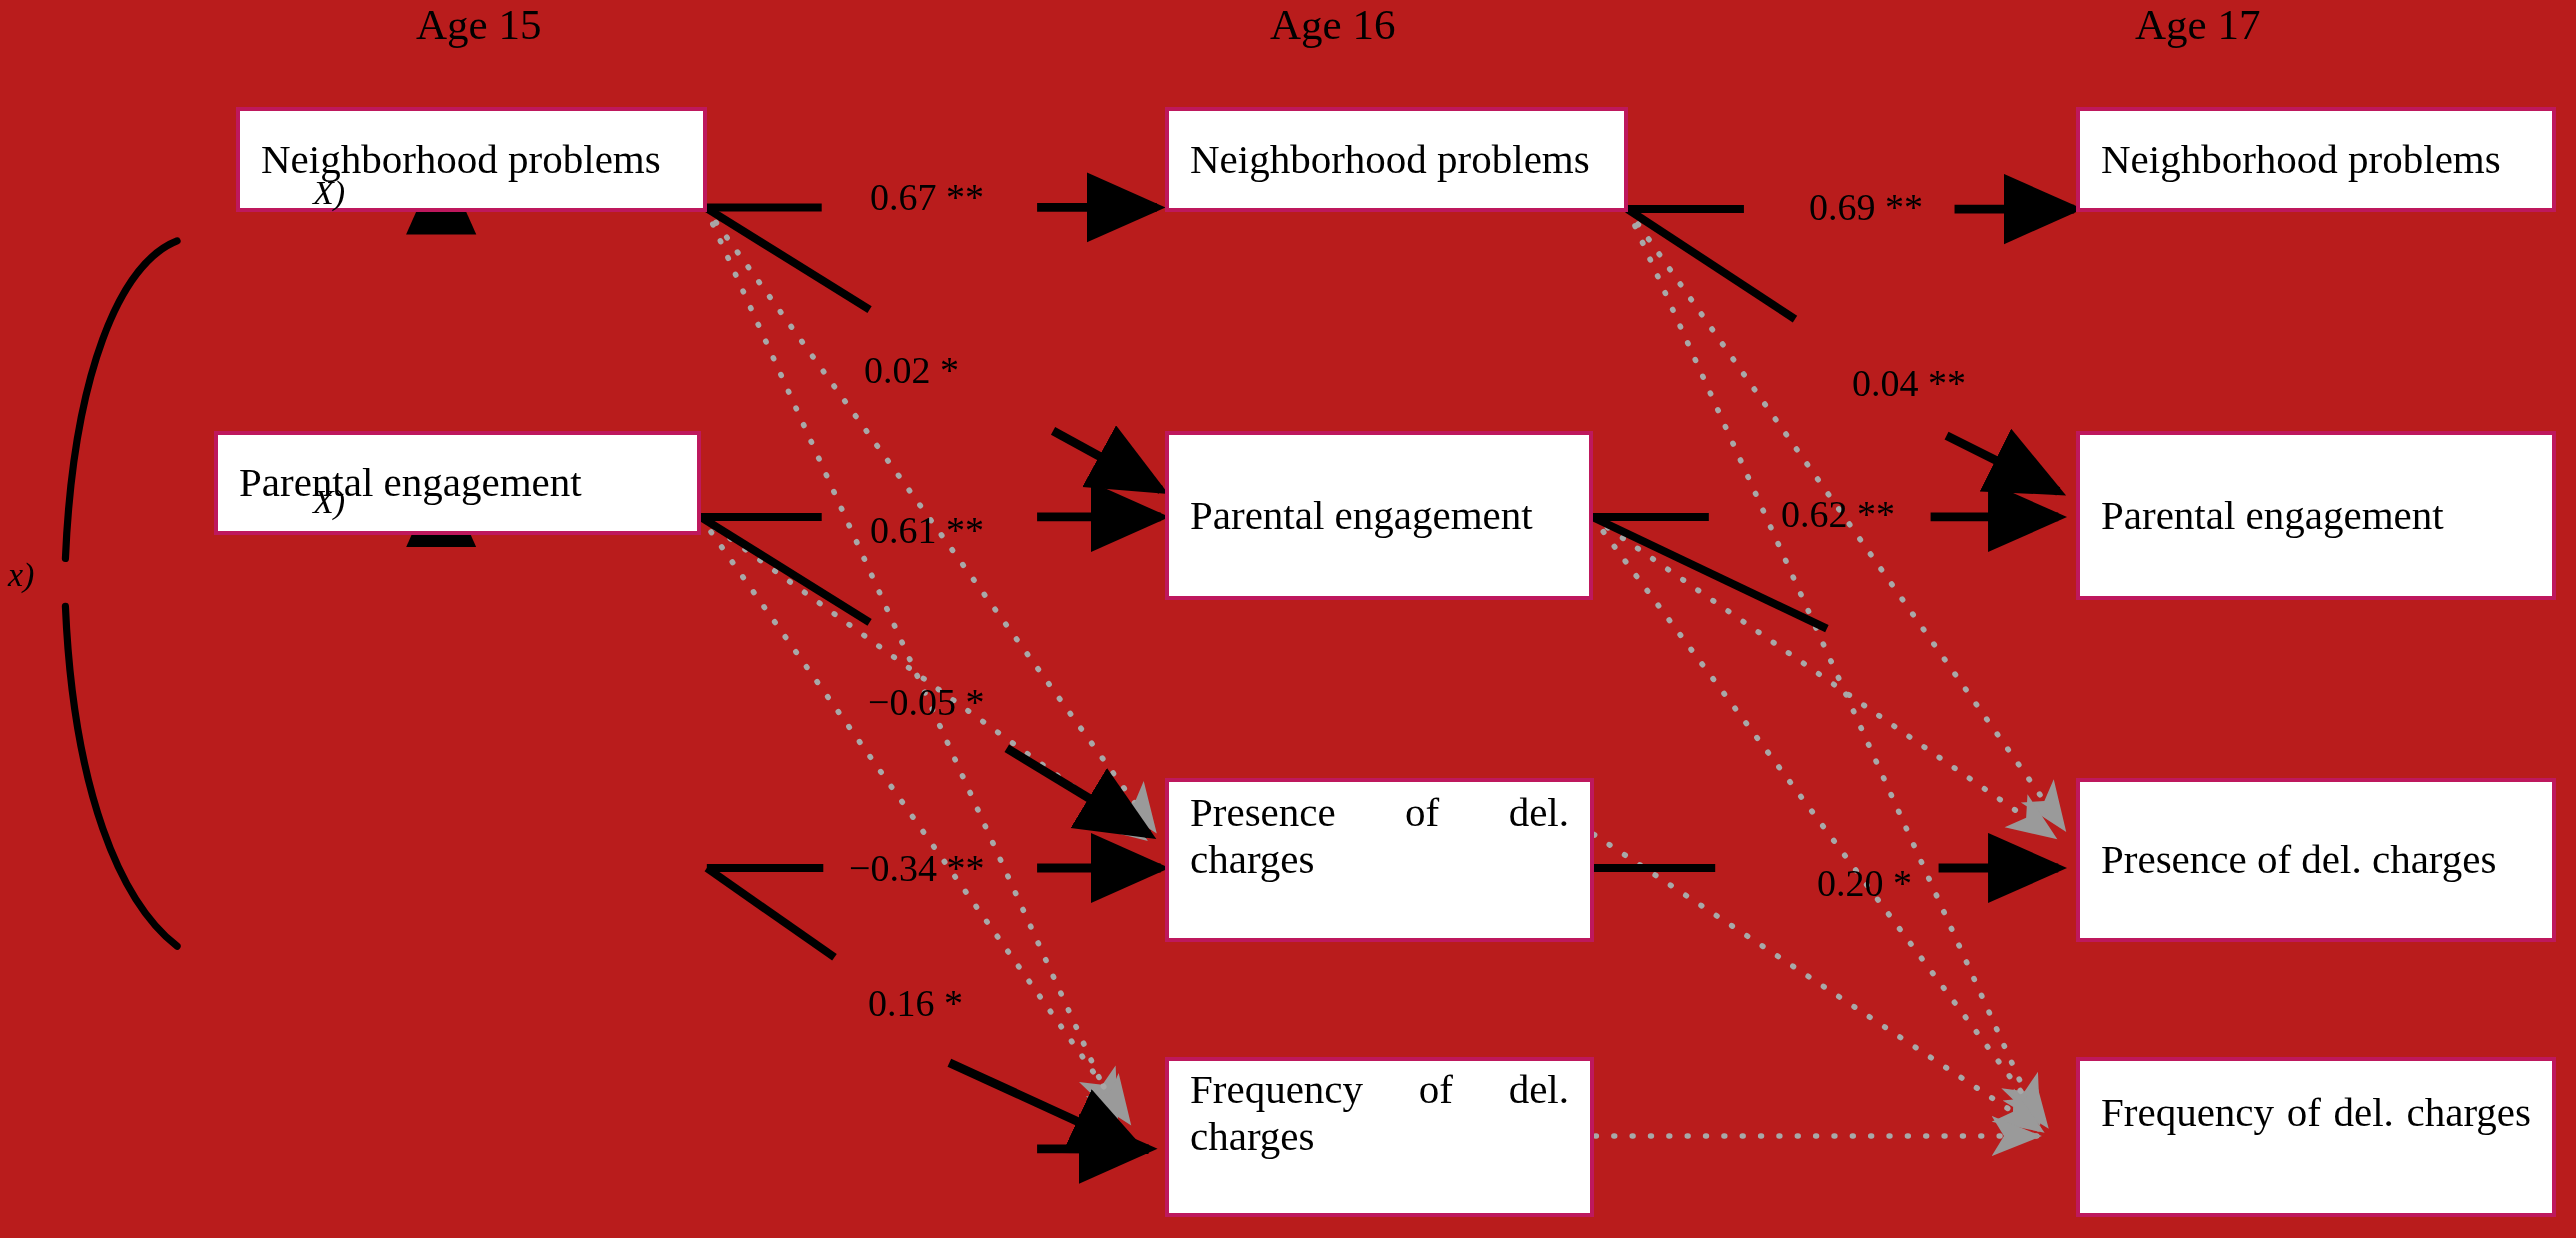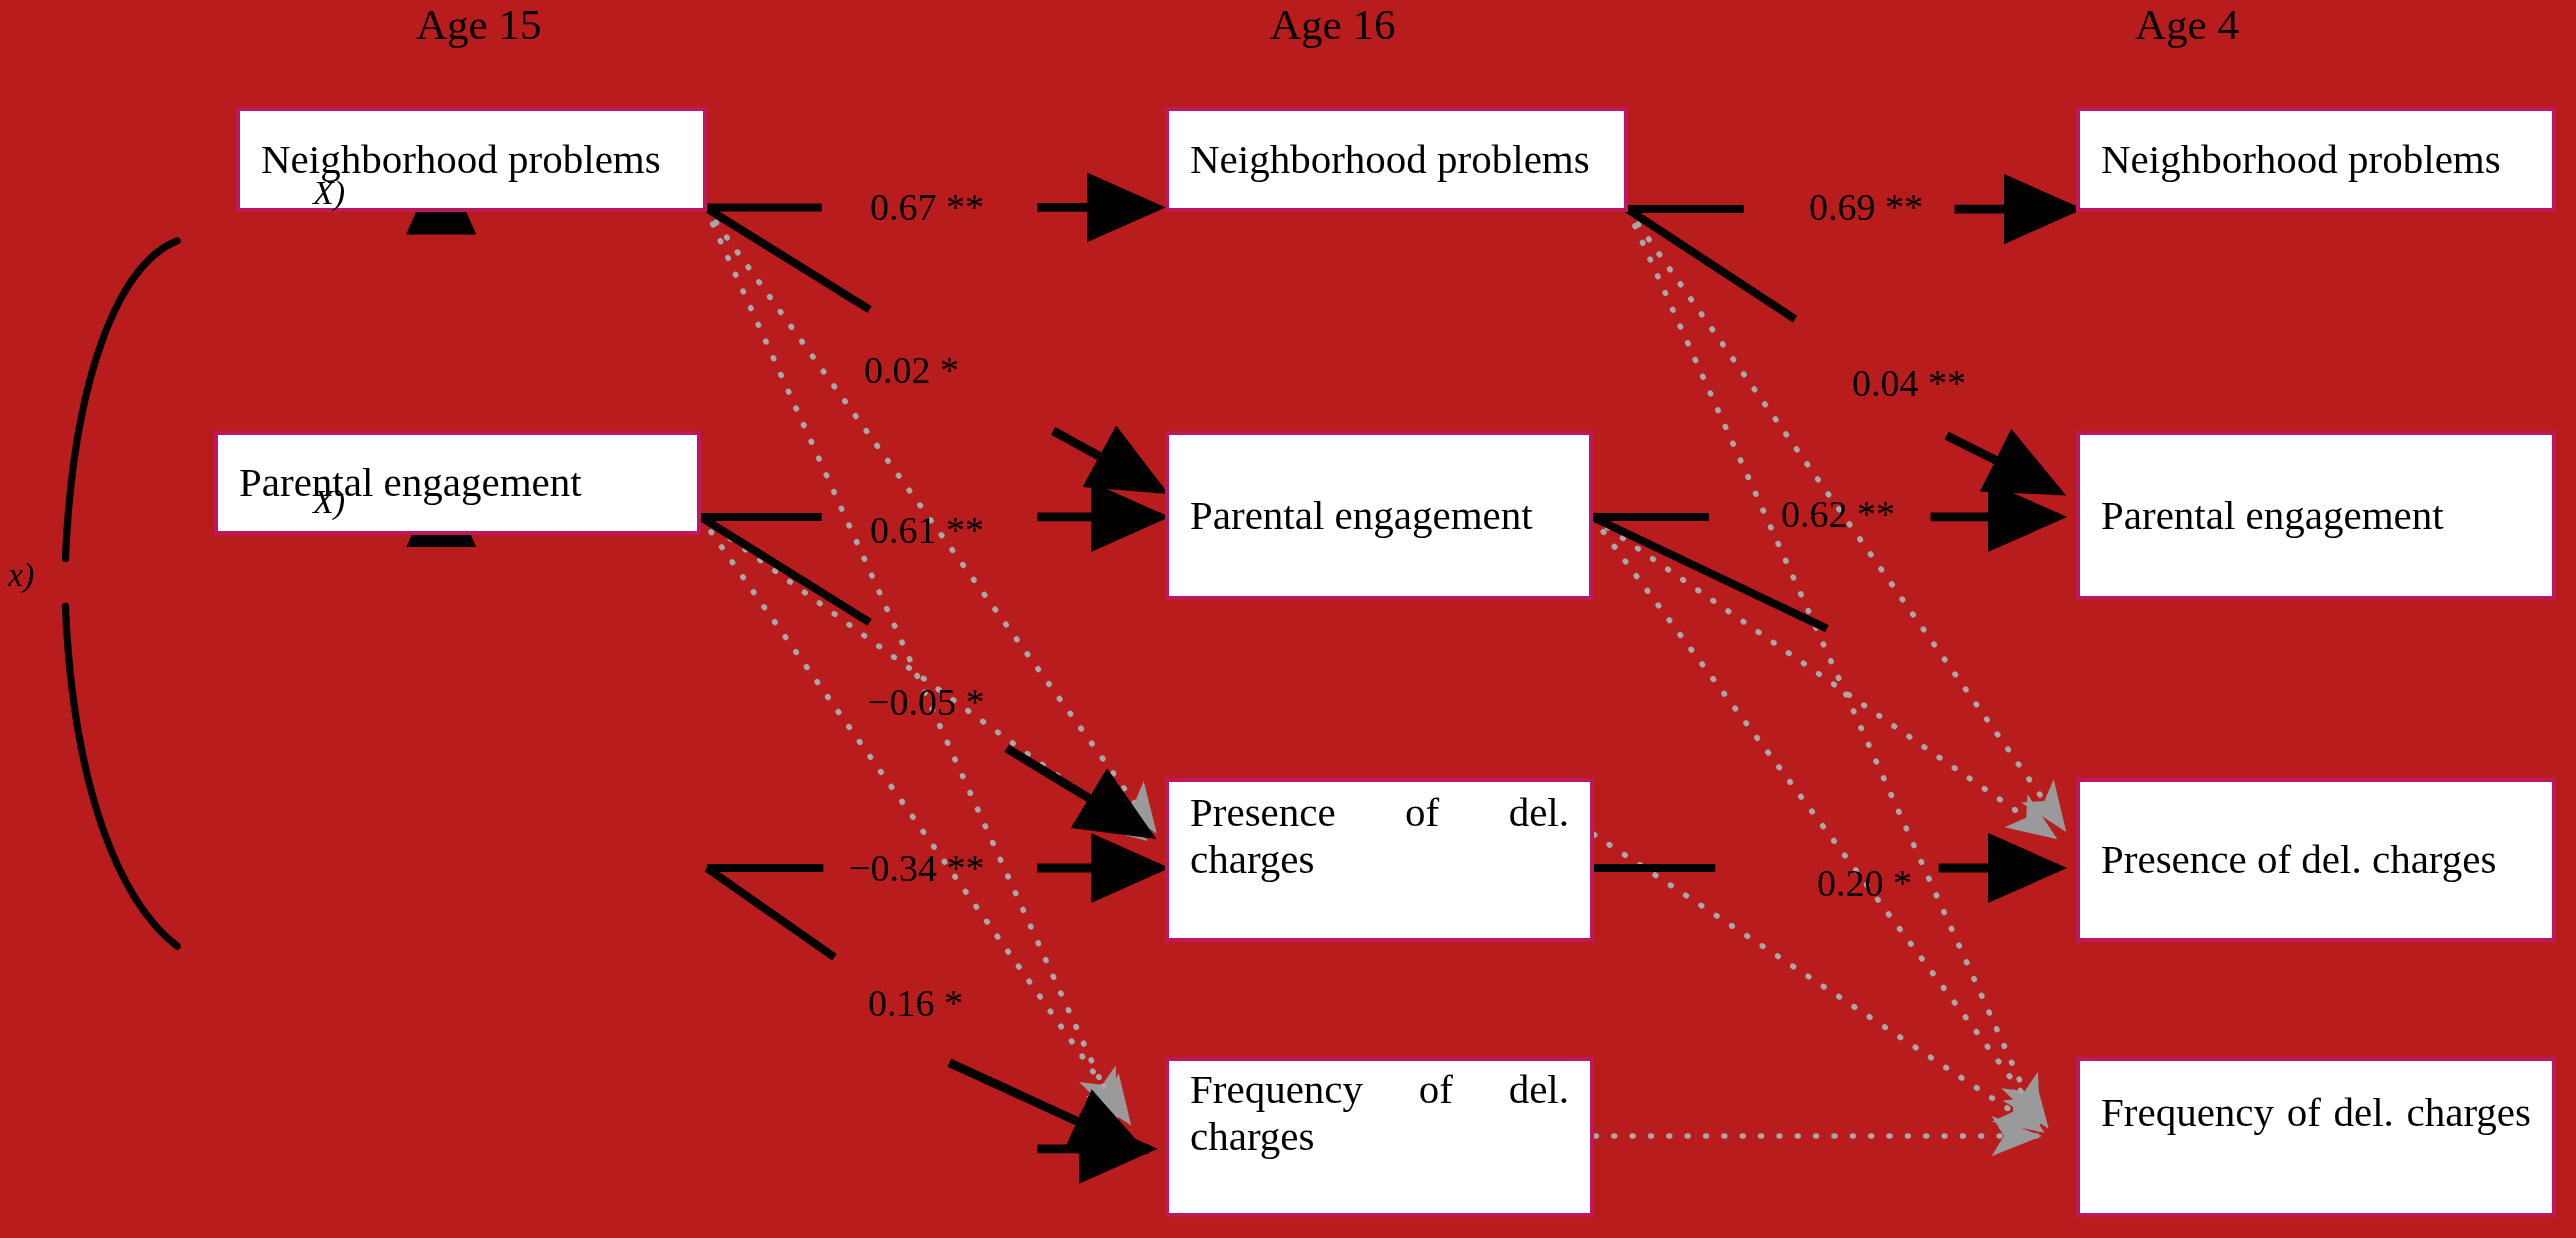--- a/index.html
+++ b/index.html
@@ -22,7 +22,7 @@
 
   <div class="agehdr" style="left:416px;top:3.2px;">Age 15</div>
   <div class="agehdr" style="left:1270px;top:3.2px;">Age 16</div>
-  <div class="agehdr" style="left:2135px;top:3.2px;">Age 4</div>
+  <div class="agehdr" style="left:2135px;top:3.2px;">Age 17</div>
 
   <svg class="layer" viewBox="0 0 3229 1553" width="2576" height="1239">
     <defs>

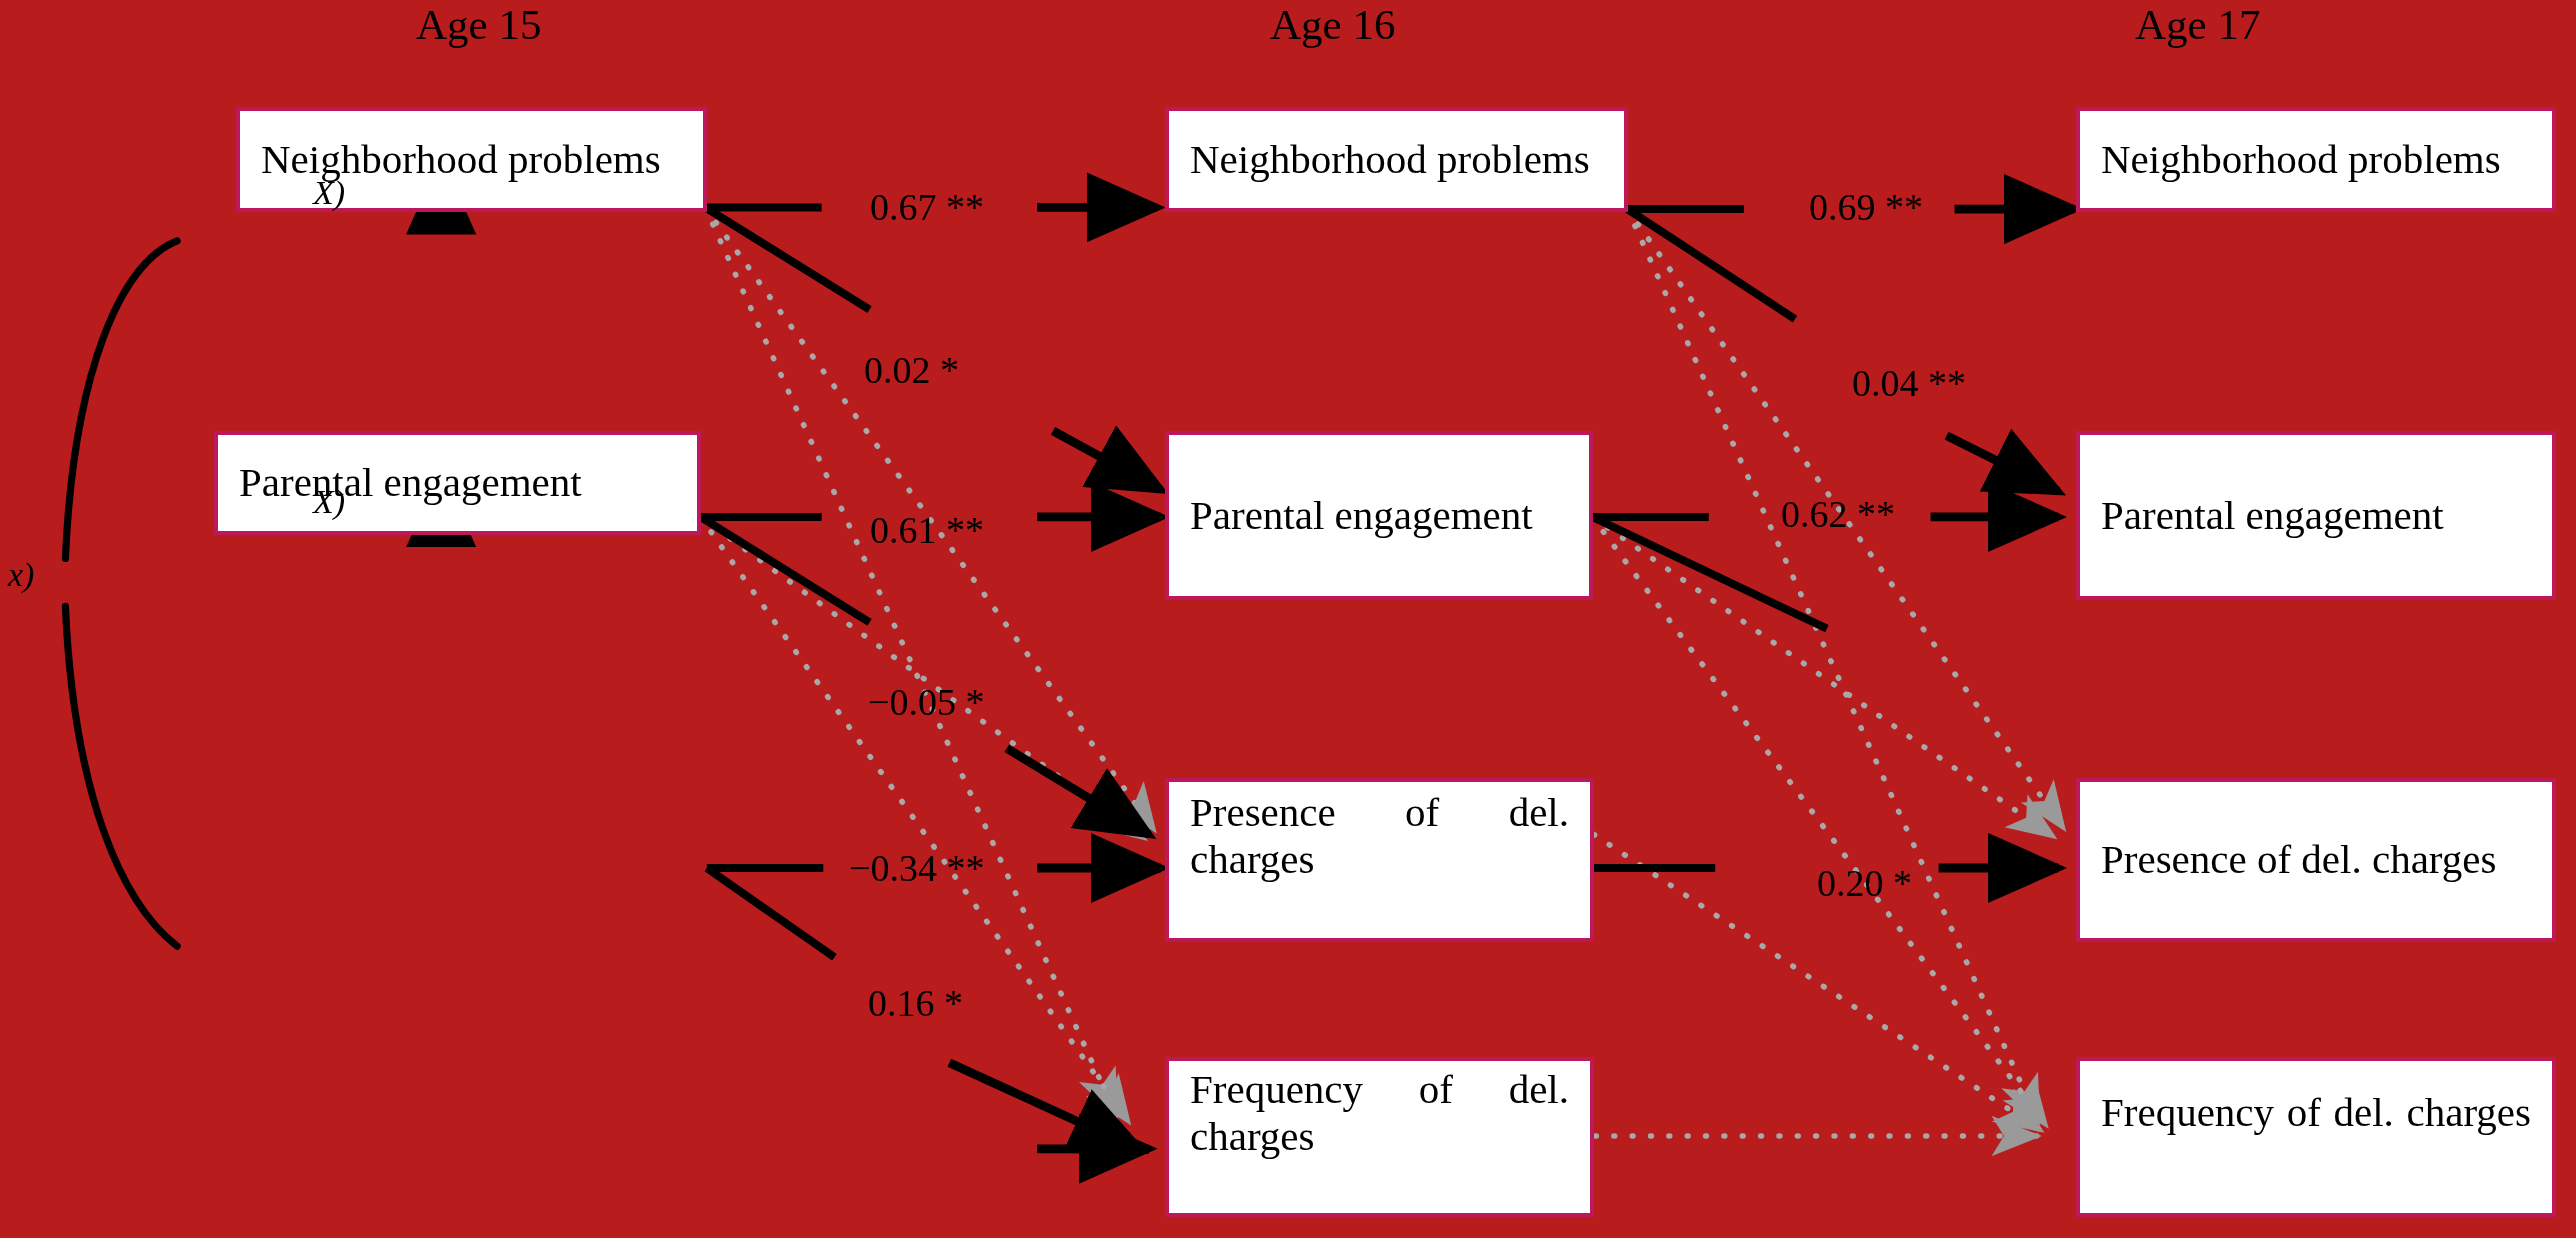--- a/index.html
+++ b/index.html
@@ -156,7 +156,7 @@
   <div class="xlab" style="left:313px;top:485px;">X)</div>
   <div class="xlab" style="left:8px;top:558px;">x)</div>
 
-  <div class="coef" style="left:870px;top:188px;">0.67 **</div>
+  <div class="coef" style="left:870px;top:178px;">0.67 **</div>
   <div class="coef" style="left:864px;top:351px;">0.02 *</div>
   <div class="coef" style="left:870px;top:479px;margin-top:32px;">0.61 **</div>
   <div class="coef" style="left:868px;top:683px;">−0.05 *</div>

